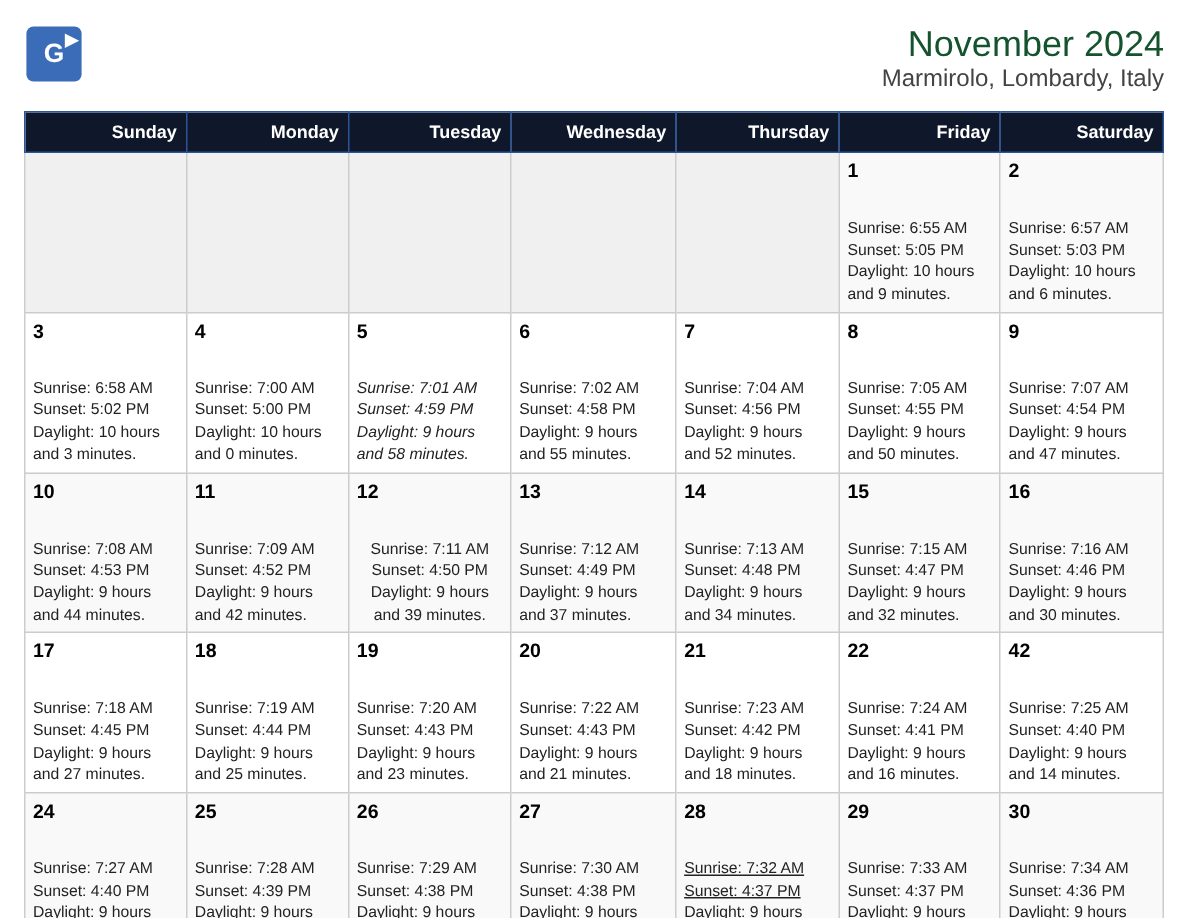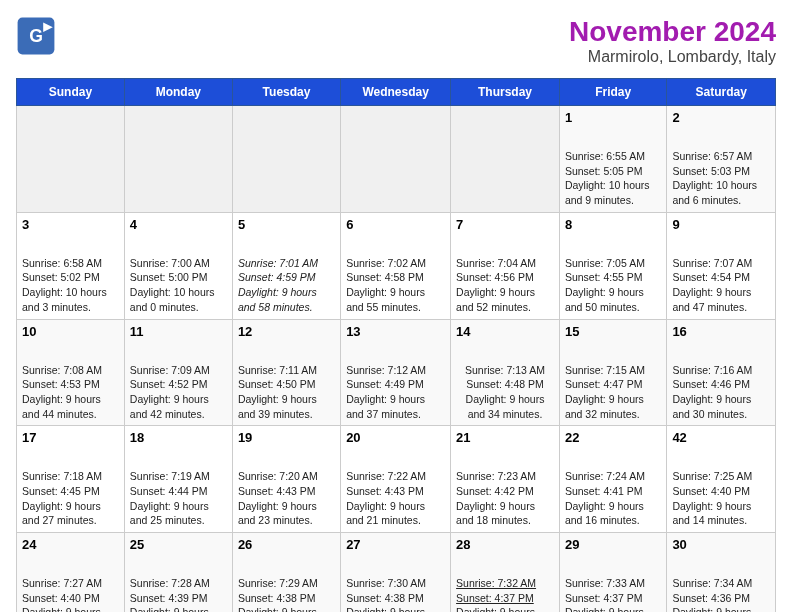--- a/index.html
+++ b/index.html
@@ -20,9 +20,9 @@
       text-align: right;
     }
     .month-title {
-      font-size: 28px;
-      font-weight: bold;
-      color: #a21caf;
+      font-size: 24px;
+      font-weight: normal;
+      color: #14532d;
     }
     .location-title {
       font-size: 16px;

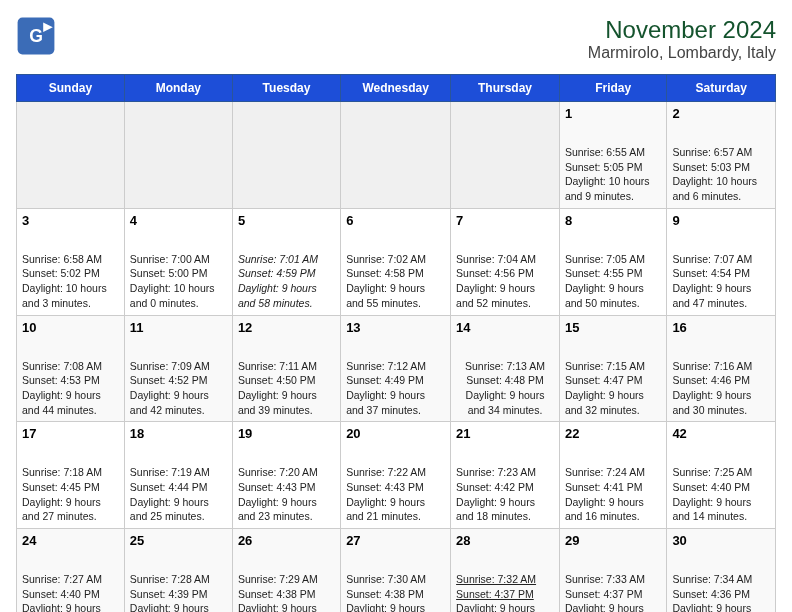--- a/index.html
+++ b/index.html
@@ -34,9 +34,9 @@
       font-size: 11px;
     }
     .calendar thead th {
-      background: #1d4ed8;
+      background: #0f172a;
       color: #fff;
-      text-align: center;
+      text-align: right;
       padding: 6px 6px;
       font-size: 12px;
       font-weight: bold;

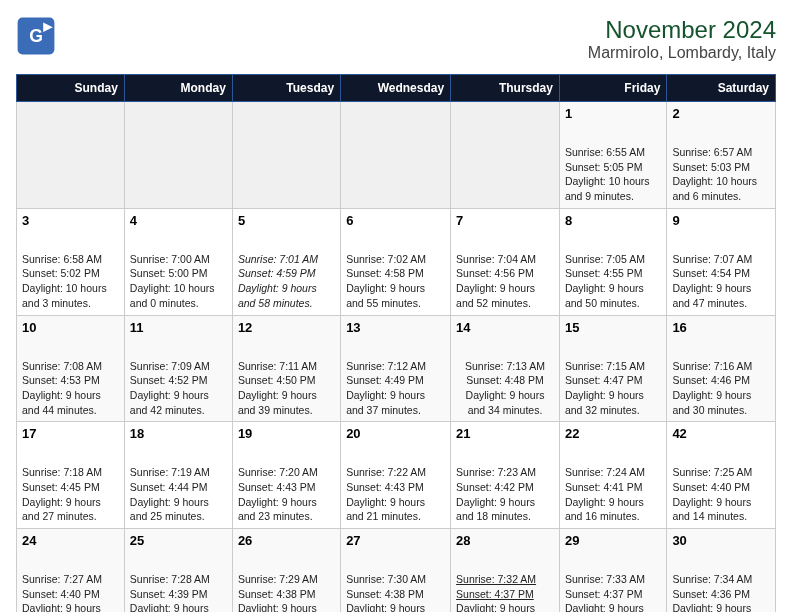--- a/index.html
+++ b/index.html
@@ -210,7 +210,7 @@
         </td>
         <td>
           <span class="day-number">12</span>
-          <div class="day-info" style="white-space: pre-line;">Sunrise: 7:11 AM
+          <div class="day-info" style="white-space: pre-line; text-align: center;">Sunrise: 7:11 AM
 Sunset: 4:50 PM
 Daylight: 9 hours
 and 39 minutes.</div>

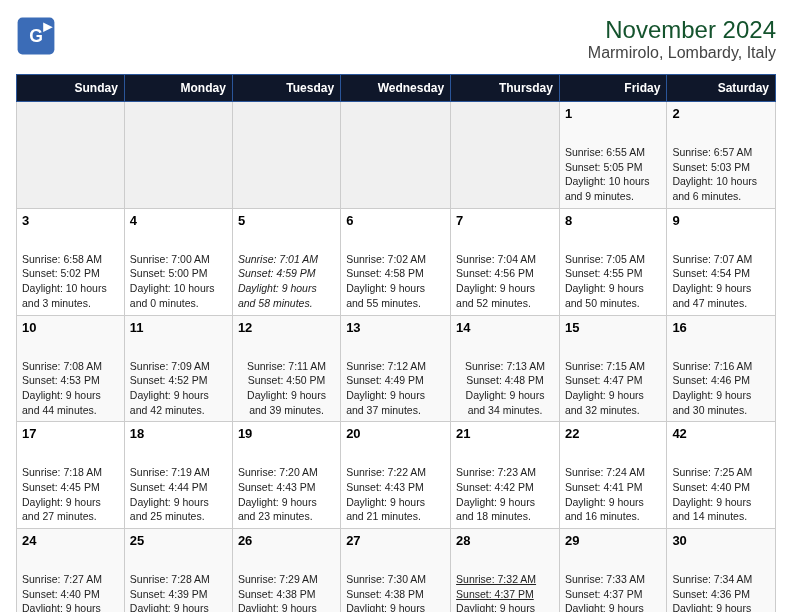--- a/index.html
+++ b/index.html
@@ -224,7 +224,7 @@
         </td>
         <td>
           <span class="day-number">14</span>
-          <div class="day-info" style="white-space: pre-line; text-align: center;">Sunrise: 7:13 AM
+          <div class="day-info" style="white-space: pre-line;">Sunrise: 7:13 AM
 Sunset: 4:48 PM
 Daylight: 9 hours
 and 34 minutes.</div>

